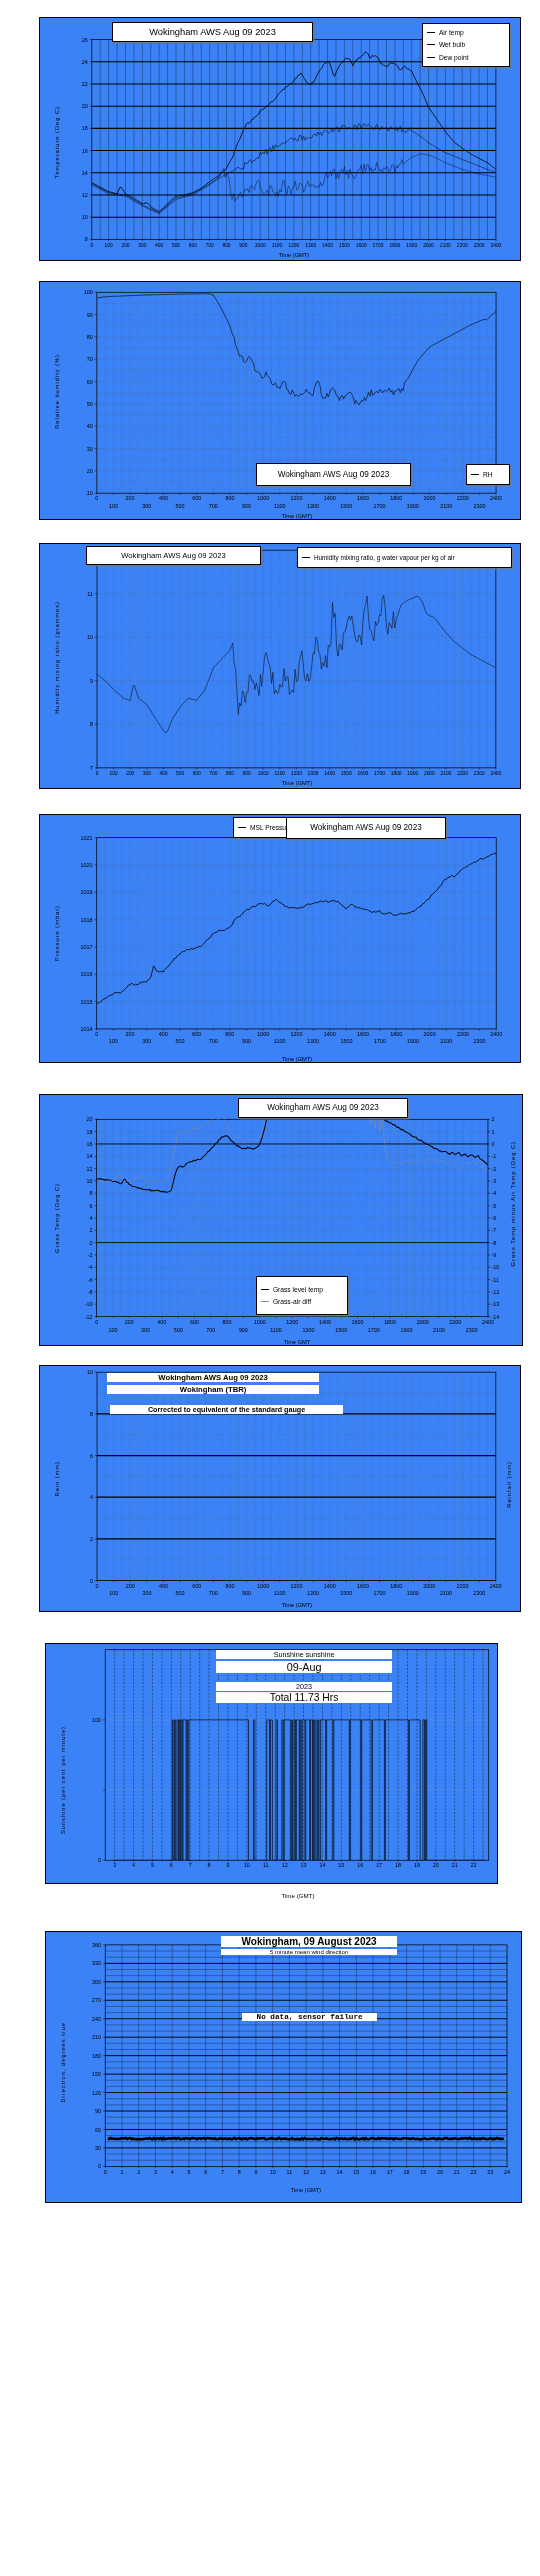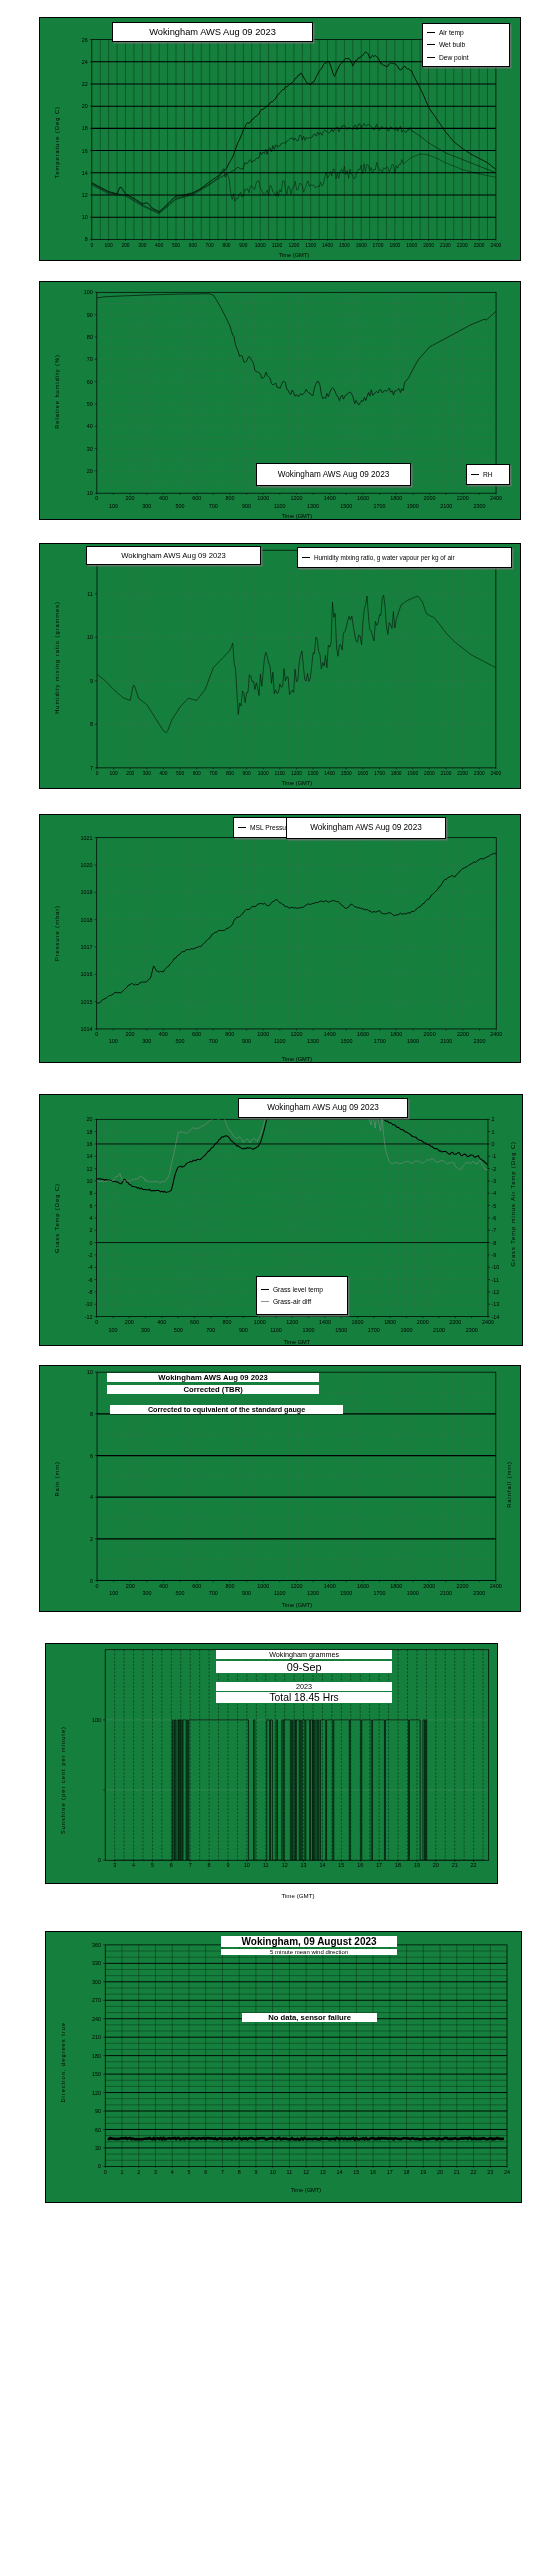--- a/index.html
+++ b/index.html
@@ -5,7 +5,7 @@
   html,body{margin:0;padding:0;background:#ffffff;}
   .page{position:relative;width:541px;height:2620px;background:#fff;
         font-family:"Liberation Sans", sans-serif;color:#000;}
-  .chart-box{position:absolute;background:#15803d;border:0.5px solid #000;box-sizing:border-box;}
+  .chart-box{position:absolute;background:#3b82f6;border:0.5px solid #000;box-sizing:border-box;}
   .chart-box.thick{border-width:1px;}
   .plot-svg{position:absolute;left:0;top:0;}
   .shadow-box{position:absolute;background:#fff;border:0.5px solid #000;

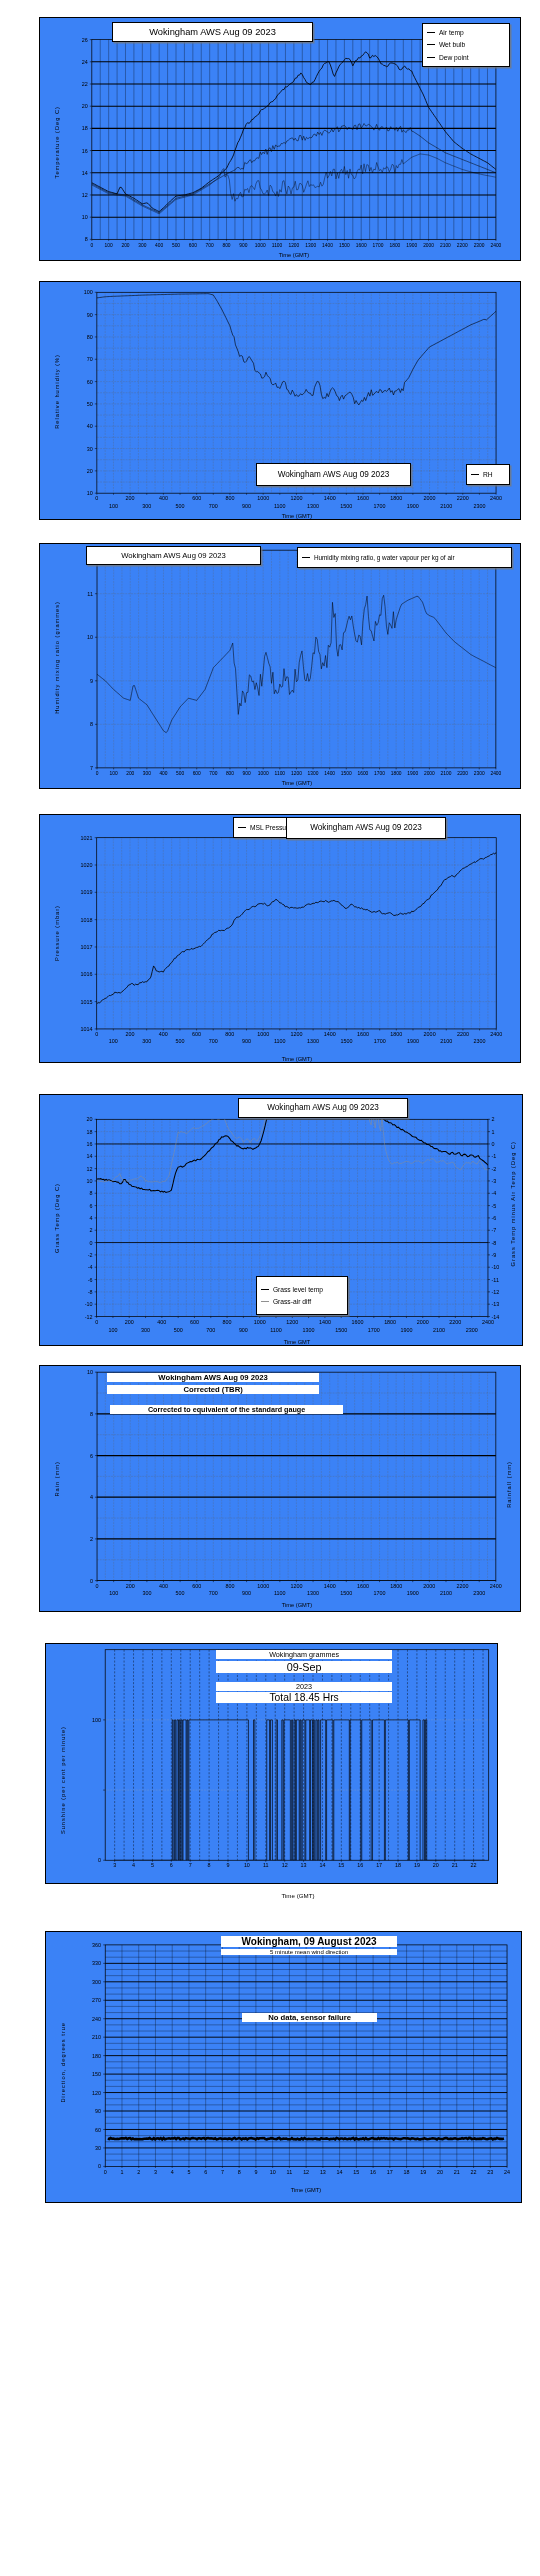--- a/index.html
+++ b/index.html
@@ -963,7 +963,7 @@
         <path d="M110.0 417.0L112.7 417.0L115.4 417.0L118.1 417.0L120.8 417.0L123.5 417.0L126.1 417.0L128.8 417.0L131.5 417.0L134.2 417.0L136.9 417.0L139.6 417.0L142.3 417.0L145.0 417.0L147.7 417.0L150.4 417.0L153.1 417.0L155.7 417.0L158.4 417.0L161.1 417.0L163.8 417.0L166.5 417.0L169.2 417.0L171.9 417.0L174.6 417.0L177.3 417.0L180.0 417.0L182.7 417.0L185.3 417.0L188.0 417.0L190.7 417.0L193.4 417.0L196.1 417.0L198.8 417.0L201.5 417.0L204.2 417.0L206.9 417.0L209.6 417.0L212.3 417.0L214.9 417.0L217.6 417.0L220.3 417.0L223.0 417.0L225.7 417.0L228.4 417.0L231.1 417.0L233.8 417.0L236.5 417.0L239.2 417.0L241.9 417.0L244.5 417.0L247.2 417.0L249.9 417.0L252.6 417.0L255.3 417.0L258.0 417.0L260.7 417.0L263.4 417.0L266.1 417.0L268.8 417.0L271.5 417.0L274.1 417.0L276.8 417.0L279.5 417.0L282.2 417.0L284.9 417.0L287.6 417.0L290.3 417.0L293.0 417.0L295.7 417.0L298.4 417.0L301.1 417.0L303.7 417.0L306.4 417.0L309.1 417.0L311.8 417.0L314.5 417.0L317.2 417.0L319.9 417.0L322.6 417.0L325.3 417.0L328.0 417.0L330.7 417.0L333.4 417.0L336.0 417.0L338.7 417.0L341.4 417.0L344.1 417.0L346.8 417.0L349.5 417.0L352.2 417.0L354.9 417.0L357.6 417.0L360.3 417.0L363.0 417.0L365.6 417.0L368.3 417.0L371.0 417.0L373.7 417.0L376.4 417.0L379.1 417.0L381.8 417.0L384.5 417.0L387.2 417.0L389.9 417.0L392.6 417.0L395.2 417.0L397.9 417.0L400.6 417.0L403.3 417.0L406.0 417.0L408.7 417.0L411.4 417.0L414.1 417.0L416.8 417.0L419.5 417.0L422.2 417.0L424.8 417.0L427.5 417.0L430.2 417.0L432.9 417.0L435.6 417.0L438.3 417.0L441.0 417.0L443.7 417.0L446.4 417.0L449.1 417.0L451.8 417.0L454.4 417.0L457.1 417.0L459.8 417.0L462.5 417.0L465.2 417.0L467.9 417.0L470.6 417.0L473.3 417.0L476.0 417.0L478.7 417.0L481.4 417.0L484.0 417.0L486.7 417.0L489.4 417.0L492.1 417.0L494.8 417.0L497.5 417.0L500.2 417.0L502.9 417.0L505.6 417.0L508.3 417.0L511.0 417.0L513.6 417.0L516.3 417.0L519.0 417.0L521.7 417.0L524.4 417.0L527.1 417.0L529.8 417.0L532.5 417.0L535.2 417.0L537.9 417.0L540.6 417.0L543.2 417.0L545.9 417.0L548.6 417.0L551.3 417.0L554.0 417.0L556.7 417.0L559.4 417.0L562.1 417.0L564.8 417.0L567.5 417.0L570.2 417.0L572.8 417.0L575.5 417.0L578.2 417.0L580.9 417.0L583.6 417.0L586.3 417.0L589.0 417.0L591.7 417.0L594.4 417.0L597.1 417.0L599.8 417.0L602.4 417.0L605.1 417.0L607.8 417.0L610.5 417.0L613.2 417.0L615.9 417.0L618.6 417.0L621.3 417.0L624.0 417.0L626.7 417.0L629.4 417.0L632.0 417.0L634.7 417.0L637.4 417.0L640.1 417.0L642.8 417.0L645.5 417.0L648.2 417.0L650.9 417.0L653.6 417.0L656.3 417.0L659.0 417.0L661.6 417.0L664.3 417.0L667.0 417.0L669.7 417.0L672.4 417.0L675.1 417.0L677.8 417.0L680.5 417.0L683.2 417.0L685.9 417.0L688.6 417.0L691.3 417.0L693.9 417.0L696.6 417.0L699.3 417.0L702.0 417.0L704.7 417.0L707.4 417.0L710.1 417.0L712.8 417.0L715.5 417.0L718.2 417.0L720.9 417.0L723.5 417.0L726.2 417.0L728.9 417.0L731.6 417.0L734.3 417.0L737.0 417.0L739.7 417.0L742.4 417.0L745.1 417.0L747.8 417.0L750.5 417.0L753.1 417.0L755.8 417.0L758.5 417.0L761.2 417.0L763.9 417.0L766.6 417.0L769.3 417.0L772.0 417.0L774.7 417.0L777.4 417.0L780.1 417.0L782.7 417.0L785.4 417.0L788.1 417.0L790.8 417.0L793.5 417.0L796.2 417.0L798.9 417.0L801.6 417.0L804.3 417.0L807.0 417.0L809.7 417.0L812.3 417.0L815.0 417.0L817.7 417.0L820.4 417.0L823.1 417.0L825.8 417.0L828.5 417.0L831.2 417.0L833.9 417.0L836.6 417.0L839.3 417.0L841.9 417.0L844.6 417.0L847.3 417.0L850.0 417.0L852.7 417.0L855.4 417.0L858.1 417.0L860.8 417.0L863.5 417.0L866.2 417.0L868.9 417.0L871.5 417.0L874.2 417.0L876.9 417.0L879.6 417.0L882.3 417.0L885.0 417.0" fill="none" stroke="#000000" stroke-width="2.5" clip-path="url(#clip5)"></path>
       </svg>
     <div class="ctext" style="left:67px;top:7.2px;width:206px;font-size:7.7px;font-weight:700;">Wokingham AWS Aug 09 2023</div>
-    <div class="ctext" style="left:67px;top:18.5px;width:206px;font-size:7.7px;font-weight:700;">Corrected (TBR)</div>
+    <div class="ctext" style="left:67px;top:18.5px;width:206px;font-size:7.7px;font-weight:700;">Wokingham (TBR)</div>
     <div class="ctext" style="left:70px;top:39px;width:227px;font-size:7.2px;font-weight:700;text-align:center;">Corrected to equivalent of the standard gauge</div>
     <div class="vlab" style="left:14.4px;top:95px;">Rain (mm)</div>
     <div class="vlab" style="left:466px;top:95px;">Rainfall (mm)</div>

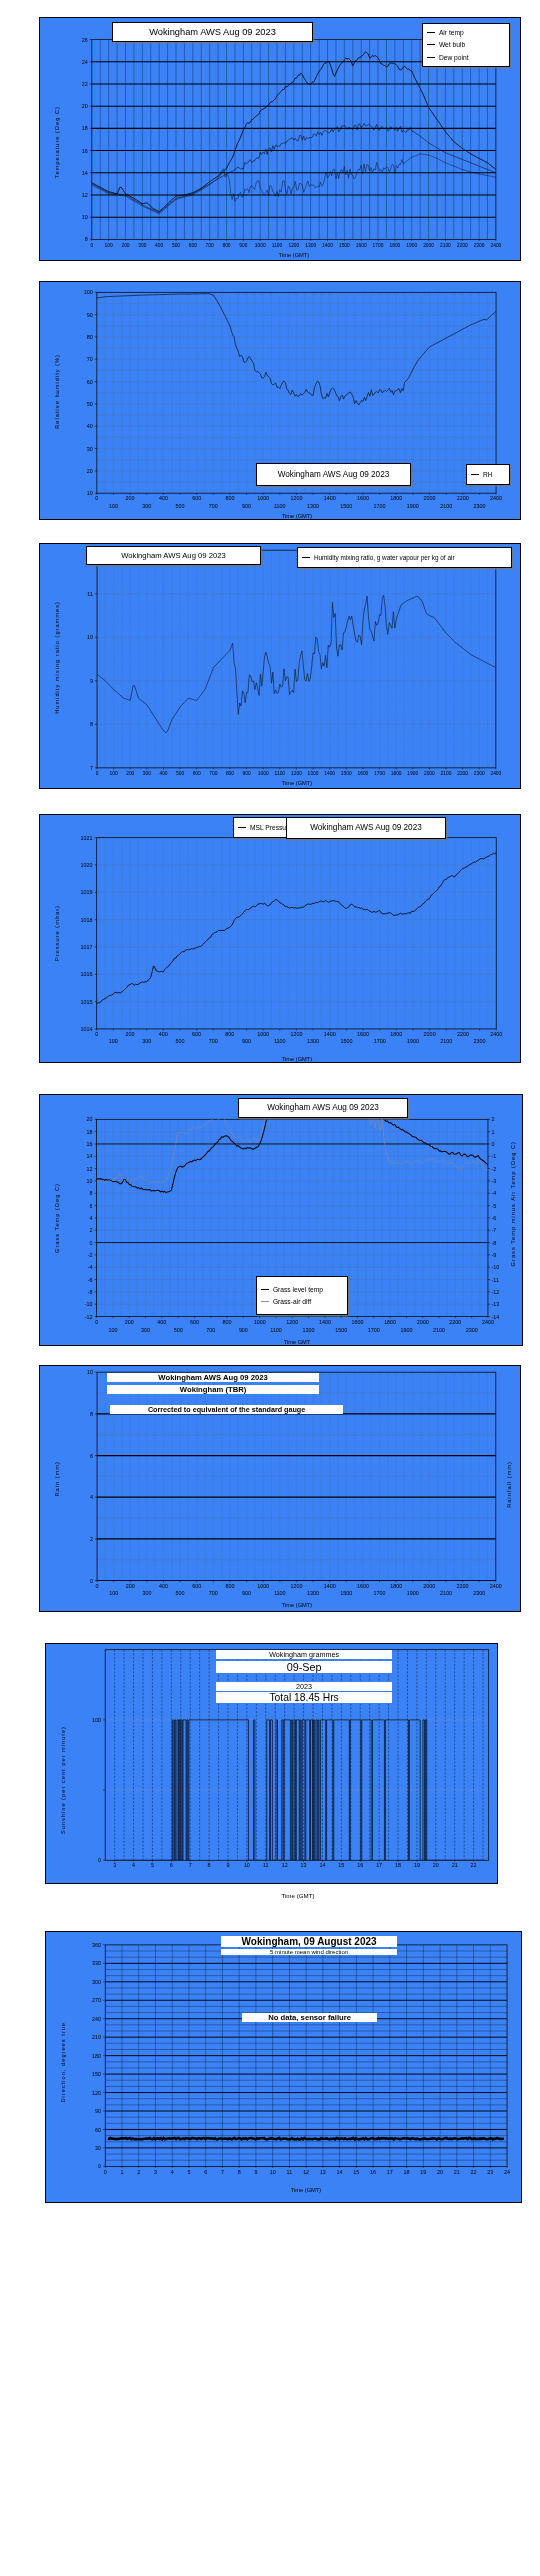--- a/index.html
+++ b/index.html
@@ -1067,7 +1067,7 @@
         <text x="107" y="151.33333333333337" text-anchor="end" font-size="10.5">100</text>
         <path d="M133.3 420L245.3 420L245.3 147.33333333333337L247.1 147.33333333333337L247.1 420L249.7 420L249.7 147.33333333333337L251.9 147.33333333333337L251.9 420L254.5 420L254.5 147.33333333333337L257.4 147.33333333333337L257.4 420L258.9 420L258.9 147.33333333333337L260.7 147.33333333333337L260.7 420L262.5 420L262.5 147.33333333333337L264.7 147.33333333333337L264.7 420L266.2 420L266.2 147.33333333333337L272.1 147.33333333333337L272.1 420L273.9 420L273.9 147.33333333333337L275.7 147.33333333333337L275.7 420L277.6 420L277.6 147.33333333333337L393.2 147.33333333333337L393.2 420L403.1 420L403.1 147.33333333333337L405.7 147.33333333333337L405.7 420L428.8 420L428.8 147.33333333333337L434.3 147.33333333333337L434.3 420L436.1 420L436.1 147.33333333333337L439.8 147.33333333333337L439.8 420L447.1 420L447.1 147.33333333333337L449.7 147.33333333333337L449.7 420L458.1 420L458.1 147.33333333333337L460.7 147.33333333333337L460.7 420L462.5 420L462.5 147.33333333333337L474.7 147.33333333333337L474.7 420L477.2 420L477.2 147.33333333333337L479.1 147.33333333333337L479.1 420L482.0 420L482.0 147.33333333333337L484.6 147.33333333333337L484.6 420L486.4 420L486.4 147.33333333333337L491.9 147.33333333333337L491.9 420L493.7 420L493.7 147.33333333333337L495.6 147.33333333333337L495.6 420L497.8 420L497.8 147.33333333333337L502.9 147.33333333333337L502.9 420L504.7 420L504.7 147.33333333333337L512.1 147.33333333333337L512.1 420L513.9 420L513.9 147.33333333333337L517.6 147.33333333333337L517.6 420L519.4 420L519.4 147.33333333333337L521.3 147.33333333333337L521.3 420L524.2 420L524.2 147.33333333333337L526.8 147.33333333333337L526.8 420L528.6 420L528.6 147.33333333333337L530.4 147.33333333333337L530.4 420L533.4 420L533.4 147.33333333333337L543.3 147.33333333333337L543.3 420L545.1 420L545.1 147.33333333333337L557.2 147.33333333333337L557.2 420L559.1 420L559.1 147.33333333333337L589.2 147.33333333333337L589.2 420L591.0 420L591.0 147.33333333333337L611.5 147.33333333333337L611.5 420L613.4 420L613.4 147.33333333333337L631.7 147.33333333333337L631.7 420L634.3 420L634.3 147.33333333333337L657.4 147.33333333333337L657.4 420L659.3 420L659.3 147.33333333333337L704.0 147.33333333333337L704.0 420L705.9 420L705.9 147.33333333333337L726.8 147.33333333333337L726.8 420L732.3 420L732.3 147.33333333333337L735.2 147.33333333333337L735.2 420L737.1 420L737.1 147.33333333333337L739.6 147.33333333333337L739.6 420L852.7 420" fill="none" stroke="#000" stroke-width="1.3" clip-path="url(#clip6)"></path>
       </svg>
-    <div class="ctext" style="left:170px;top:6.2px;width:170px;font-size:7.2px;">Wokingham grammes</div>
+    <div class="ctext" style="left:170px;top:6.2px;width:170px;font-size:7.2px;">Sunshine sunshine</div>
     <div class="ctext" style="left:170px;top:16.5px;width:170px;font-size:10.8px;">09-Sep</div>
     <div class="ctext" style="left:170px;top:38px;width:170px;font-size:7.2px;font-weight:400;">2023</div>
     <div class="ctext" style="left:170px;top:48px;width:170px;font-size:10.3px;">Total 18.45 Hrs</div>

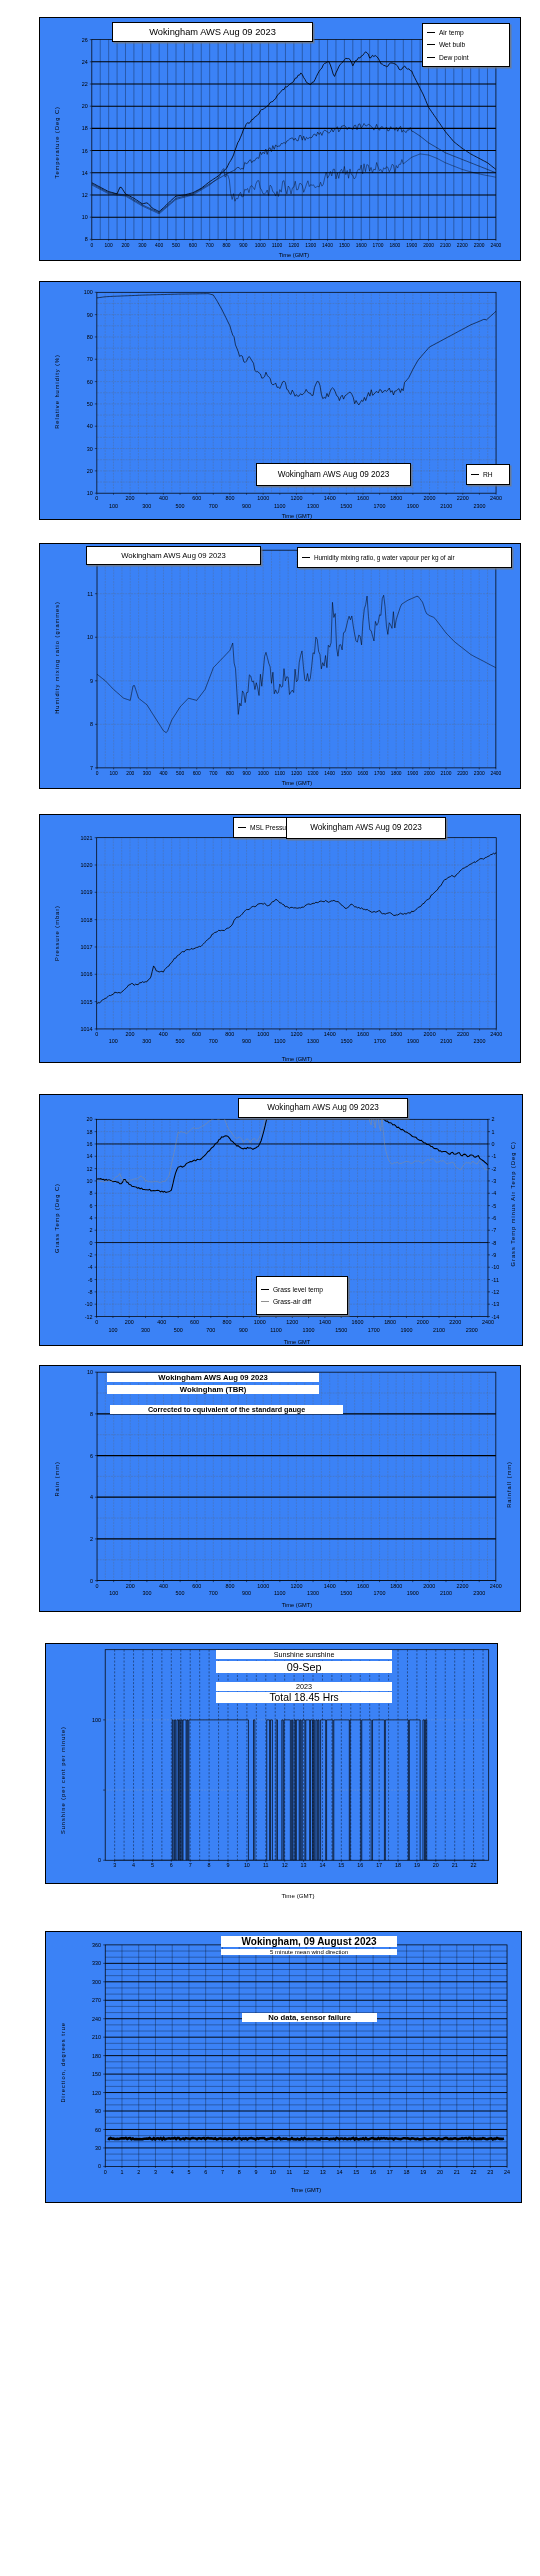--- a/index.html
+++ b/index.html
@@ -1068,7 +1068,7 @@
         <path d="M133.3 420L245.3 420L245.3 147.33333333333337L247.1 147.33333333333337L247.1 420L249.7 420L249.7 147.33333333333337L251.9 147.33333333333337L251.9 420L254.5 420L254.5 147.33333333333337L257.4 147.33333333333337L257.4 420L258.9 420L258.9 147.33333333333337L260.7 147.33333333333337L260.7 420L262.5 420L262.5 147.33333333333337L264.7 147.33333333333337L264.7 420L266.2 420L266.2 147.33333333333337L272.1 147.33333333333337L272.1 420L273.9 420L273.9 147.33333333333337L275.7 147.33333333333337L275.7 420L277.6 420L277.6 147.33333333333337L393.2 147.33333333333337L393.2 420L403.1 420L403.1 147.33333333333337L405.7 147.33333333333337L405.7 420L428.8 420L428.8 147.33333333333337L434.3 147.33333333333337L434.3 420L436.1 420L436.1 147.33333333333337L439.8 147.33333333333337L439.8 420L447.1 420L447.1 147.33333333333337L449.7 147.33333333333337L449.7 420L458.1 420L458.1 147.33333333333337L460.7 147.33333333333337L460.7 420L462.5 420L462.5 147.33333333333337L474.7 147.33333333333337L474.7 420L477.2 420L477.2 147.33333333333337L479.1 147.33333333333337L479.1 420L482.0 420L482.0 147.33333333333337L484.6 147.33333333333337L484.6 420L486.4 420L486.4 147.33333333333337L491.9 147.33333333333337L491.9 420L493.7 420L493.7 147.33333333333337L495.6 147.33333333333337L495.6 420L497.8 420L497.8 147.33333333333337L502.9 147.33333333333337L502.9 420L504.7 420L504.7 147.33333333333337L512.1 147.33333333333337L512.1 420L513.9 420L513.9 147.33333333333337L517.6 147.33333333333337L517.6 420L519.4 420L519.4 147.33333333333337L521.3 147.33333333333337L521.3 420L524.2 420L524.2 147.33333333333337L526.8 147.33333333333337L526.8 420L528.6 420L528.6 147.33333333333337L530.4 147.33333333333337L530.4 420L533.4 420L533.4 147.33333333333337L543.3 147.33333333333337L543.3 420L545.1 420L545.1 147.33333333333337L557.2 147.33333333333337L557.2 420L559.1 420L559.1 147.33333333333337L589.2 147.33333333333337L589.2 420L591.0 420L591.0 147.33333333333337L611.5 147.33333333333337L611.5 420L613.4 420L613.4 147.33333333333337L631.7 147.33333333333337L631.7 420L634.3 420L634.3 147.33333333333337L657.4 147.33333333333337L657.4 420L659.3 420L659.3 147.33333333333337L704.0 147.33333333333337L704.0 420L705.9 420L705.9 147.33333333333337L726.8 147.33333333333337L726.8 420L732.3 420L732.3 147.33333333333337L735.2 147.33333333333337L735.2 420L737.1 420L737.1 147.33333333333337L739.6 147.33333333333337L739.6 420L852.7 420" fill="none" stroke="#000" stroke-width="1.3" clip-path="url(#clip6)"></path>
       </svg>
     <div class="ctext" style="left:170px;top:6.2px;width:170px;font-size:7.2px;">Sunshine sunshine</div>
-    <div class="ctext" style="left:170px;top:16.5px;width:170px;font-size:10.8px;">09-Sep</div>
+    <div class="ctext" style="left:170px;top:16.5px;width:170px;font-size:10.8px;">09-Aug</div>
     <div class="ctext" style="left:170px;top:38px;width:170px;font-size:7.2px;font-weight:400;">2023</div>
     <div class="ctext" style="left:170px;top:48px;width:170px;font-size:10.3px;">Total 18.45 Hrs</div>
     <div class="vlab" style="left:14.4px;top:82px;">Sunshine (per cent per minute)</div>

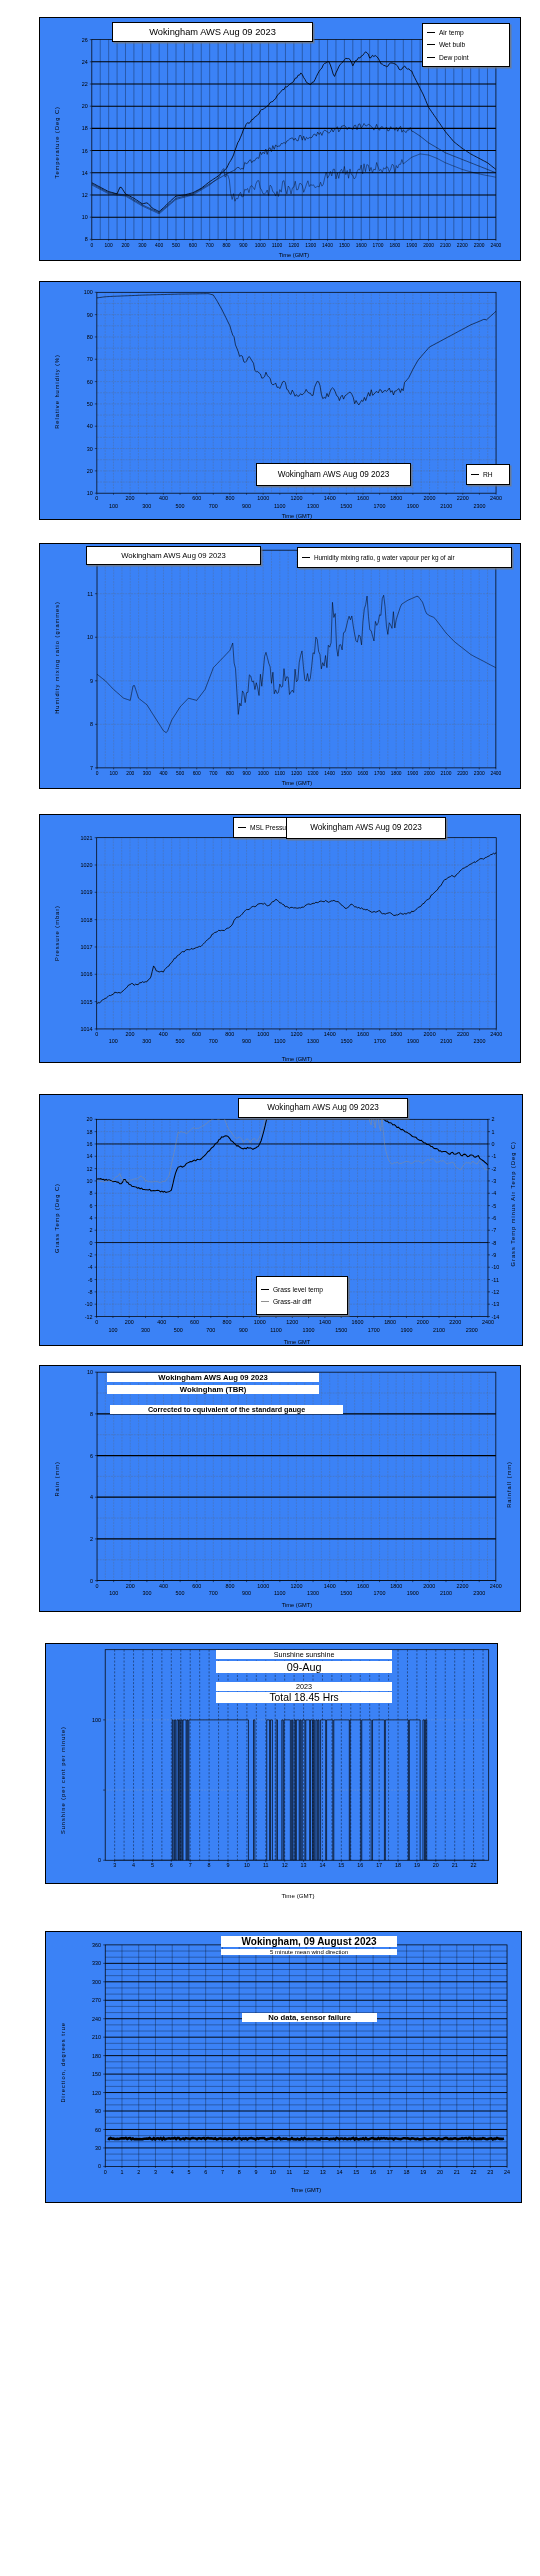--- a/index.html
+++ b/index.html
@@ -1070,7 +1070,7 @@
     <div class="ctext" style="left:170px;top:6.2px;width:170px;font-size:7.2px;">Sunshine sunshine</div>
     <div class="ctext" style="left:170px;top:16.5px;width:170px;font-size:10.8px;">09-Aug</div>
     <div class="ctext" style="left:170px;top:38px;width:170px;font-size:7.2px;font-weight:400;">2023</div>
-    <div class="ctext" style="left:170px;top:48px;width:170px;font-size:10.3px;">Total 18.45 Hrs</div>
+    <div class="ctext" style="left:170px;top:48px;width:170px;font-size:10.3px;">Total 11.73 Hrs</div>
     <div class="vlab" style="left:14.4px;top:82px;">Sunshine (per cent per minute)</div>
     <div class="xlab" style="left:190px;top:248px;width:124px;font-size:6.2px;">Time (GMT)</div>
   </section>

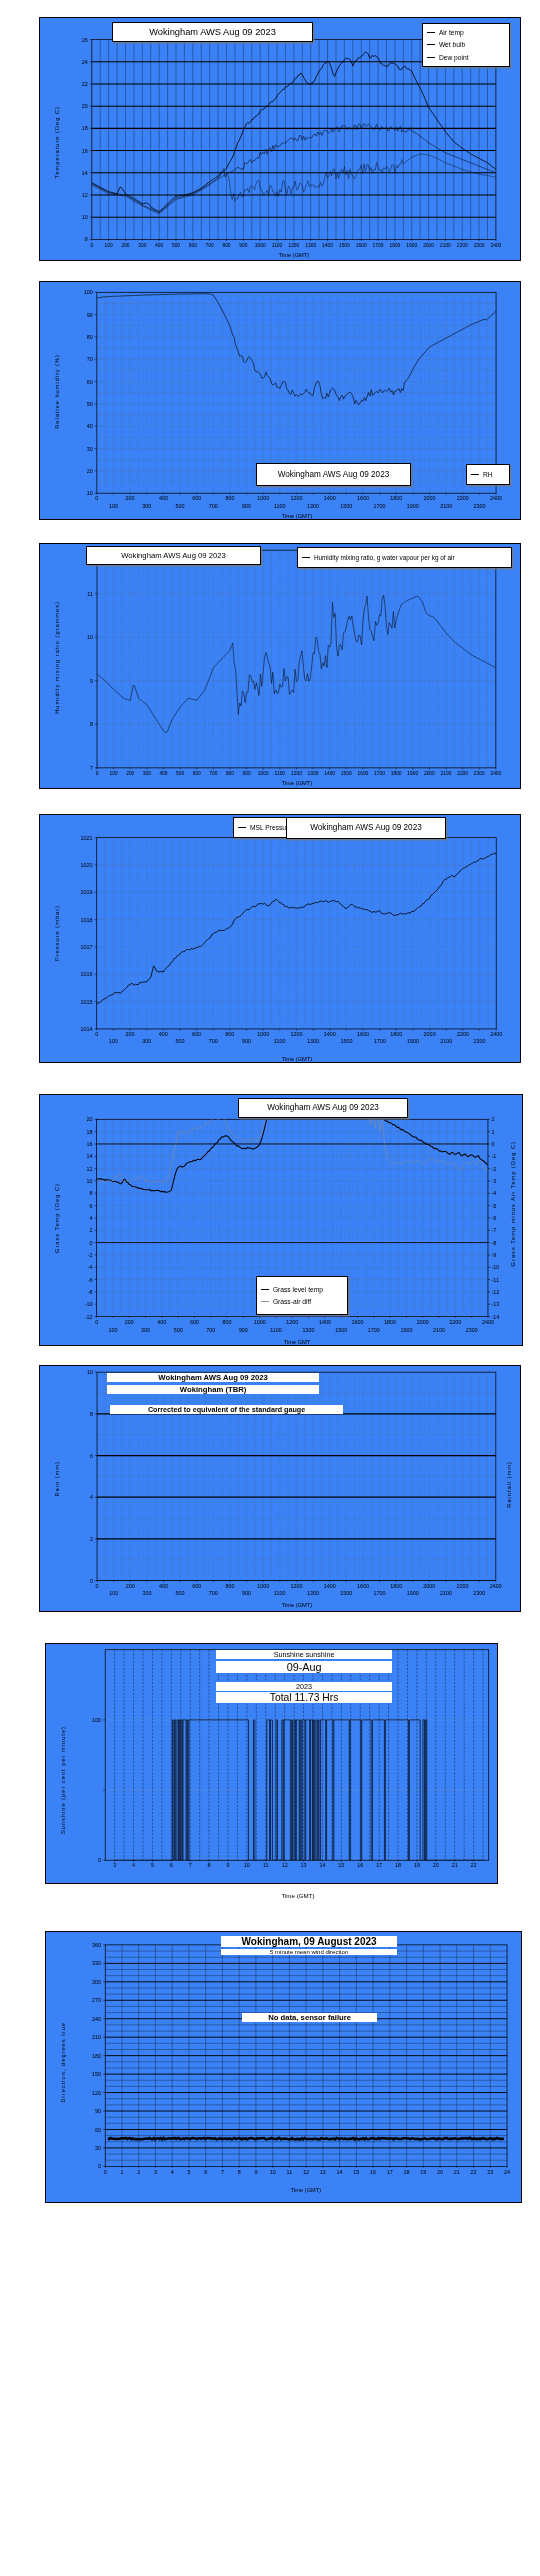--- a/index.html
+++ b/index.html
@@ -1221,7 +1221,7 @@
       </svg>
     <div class="ctext" style="left:175px;top:4.1px;width:170px;font-size:10px;font-weight:700;">Wokingham,  09 August 2023</div>
     <div class="ctext" style="left:175px;top:16.5px;width:170px;font-size:6px;">5 minute mean wind direction</div>
-    <div class="ctext" style="left:196px;top:81px;width:129px;font-size:7.7px;font-weight:700;">No data, sensor failure</div>
+    <div class="ctext" style="left:196px;top:81px;width:129px;font-size:7.7px;font-weight:700;font-family:Liberation Mono, monospace;">No data, sensor failure</div>
     <div class="vlab" style="left:14.4px;top:90px;">Direction, degrees true</div>
     <div class="xlab" style="left:198px;top:255px;width:124px;">Time (GMT)</div>
   </section>

